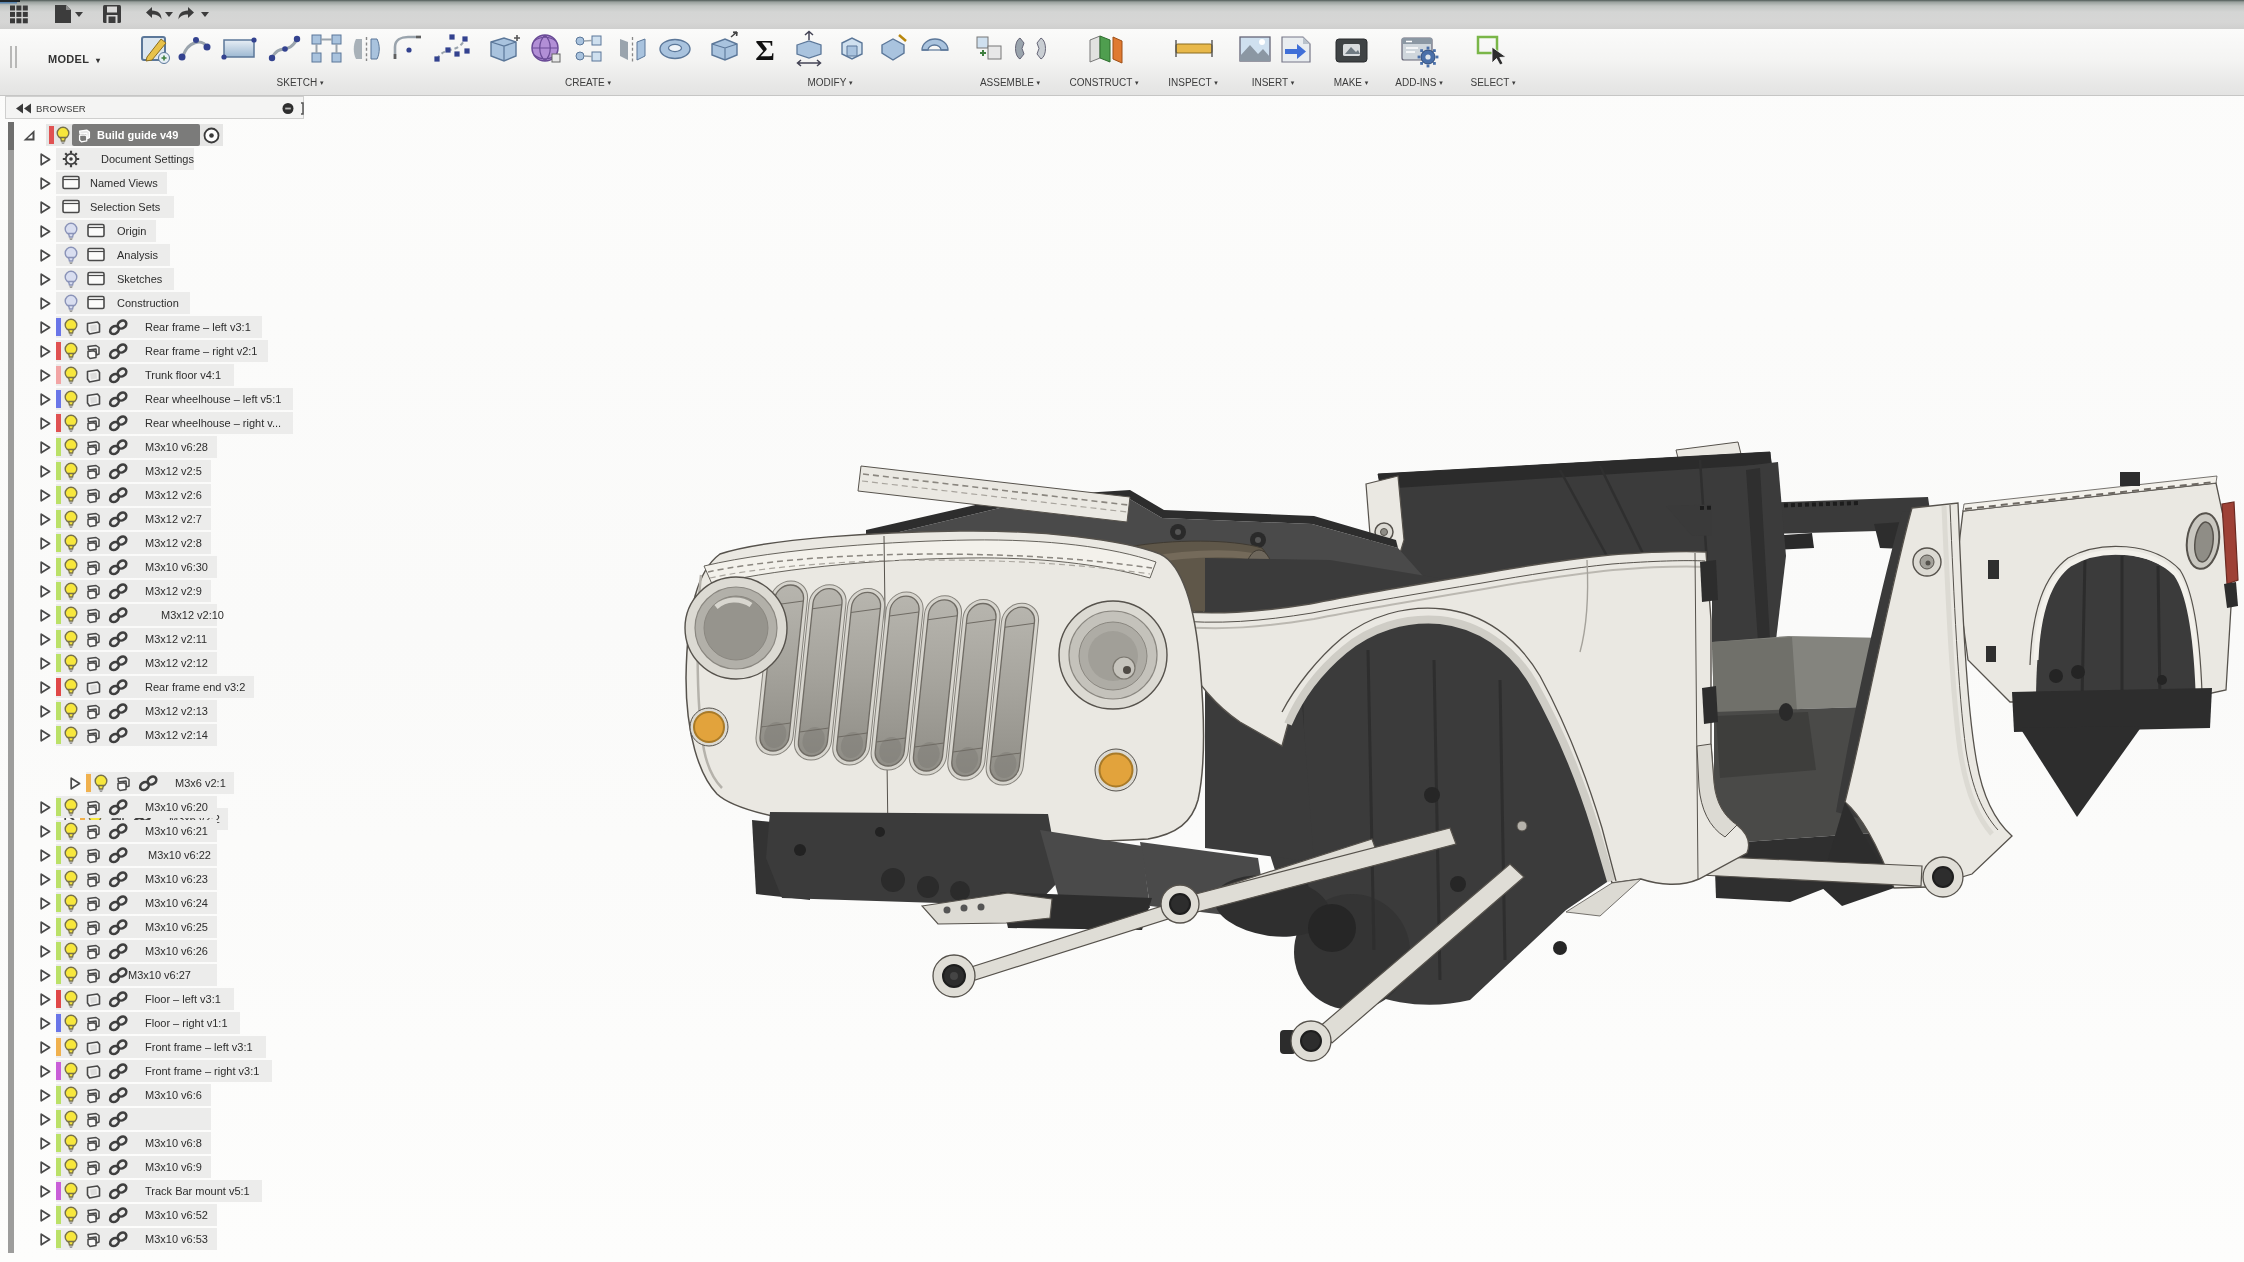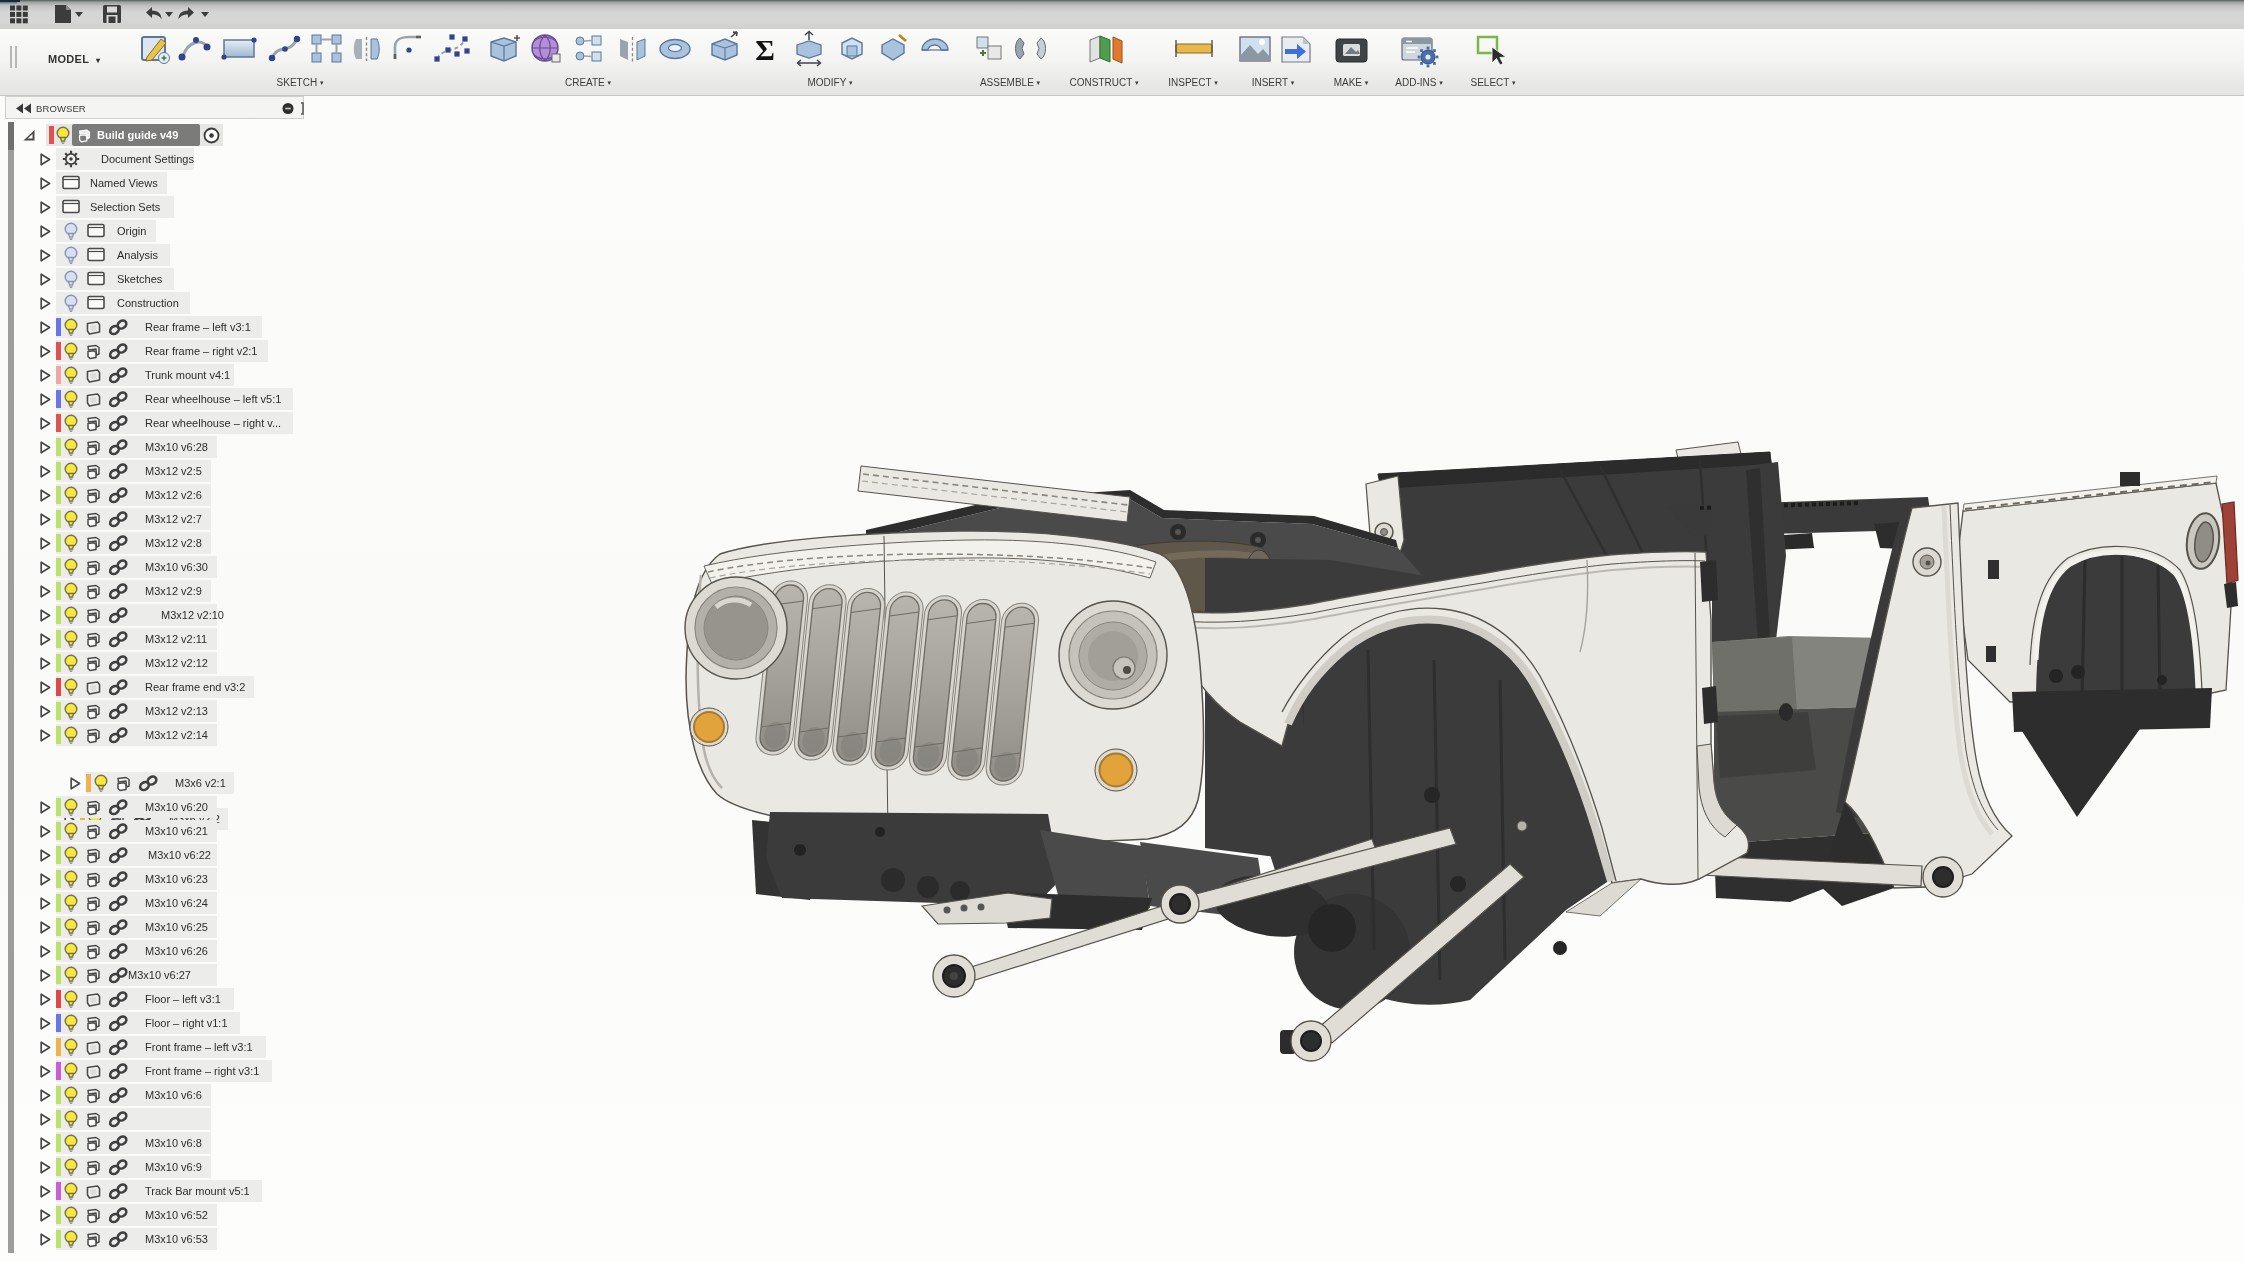--- a/index.html
+++ b/index.html
@@ -578,7 +578,7 @@
             <ellipse cx="14" cy="5.6" rx="4.6" ry="3.6" transform="rotate(-35 14 5.6)"></ellipse>
           </g>
         </svg>
-        <div class="rtxt" style="left:145px;">Trunk mount v4:1</div>
+        <div class="rtxt" style="left:145px;">Trunk floor v4:1</div>
       </div>
       <div class="row" style="top:264px;width:330px;">
         <div class="rbg" style="left:56px;width:237px;"></div>

